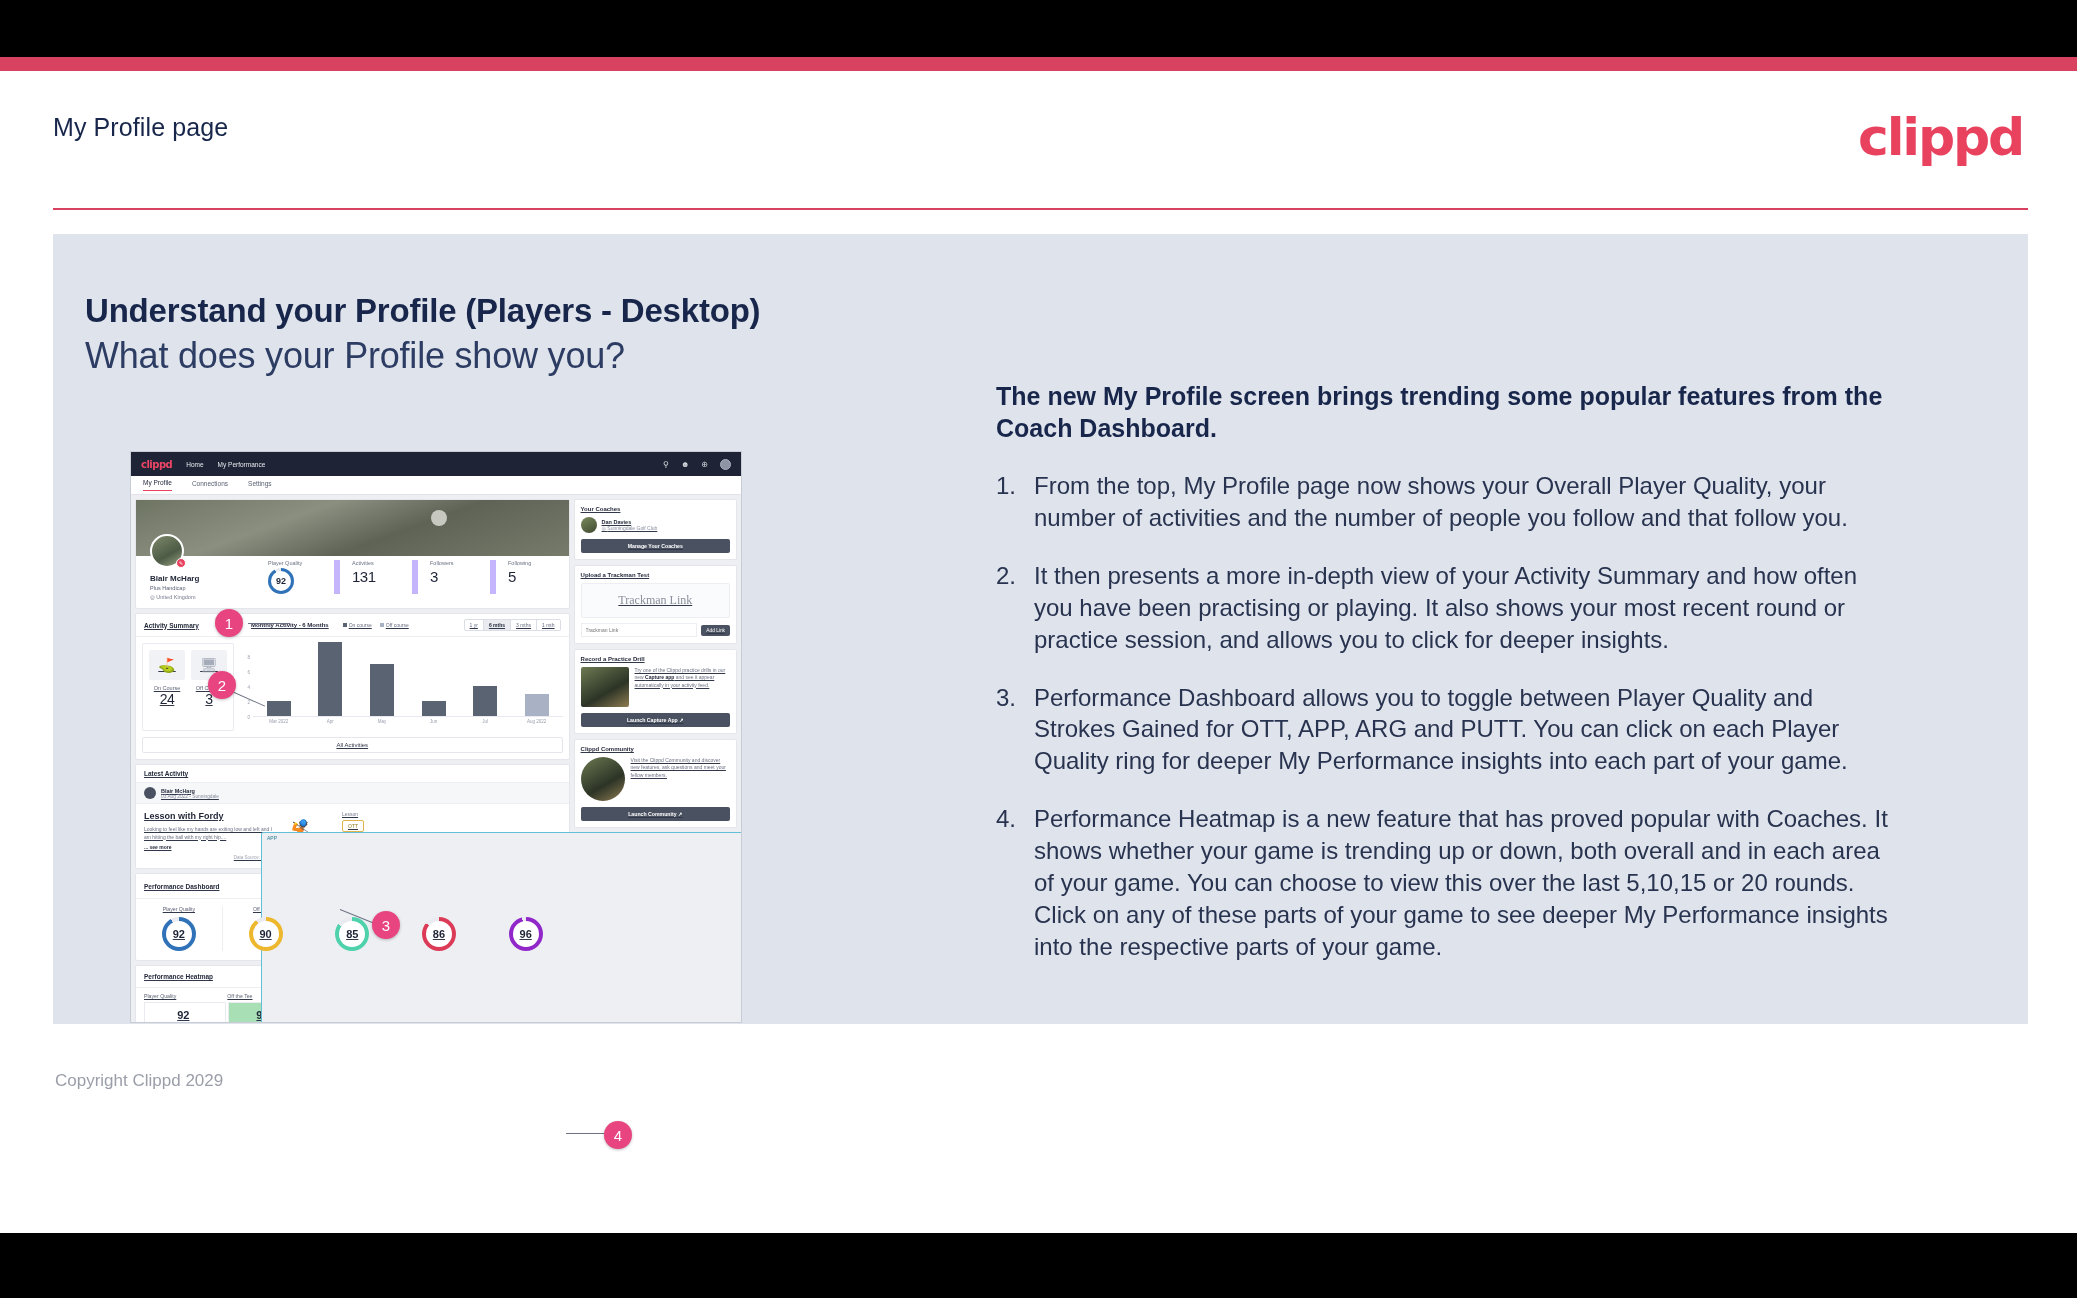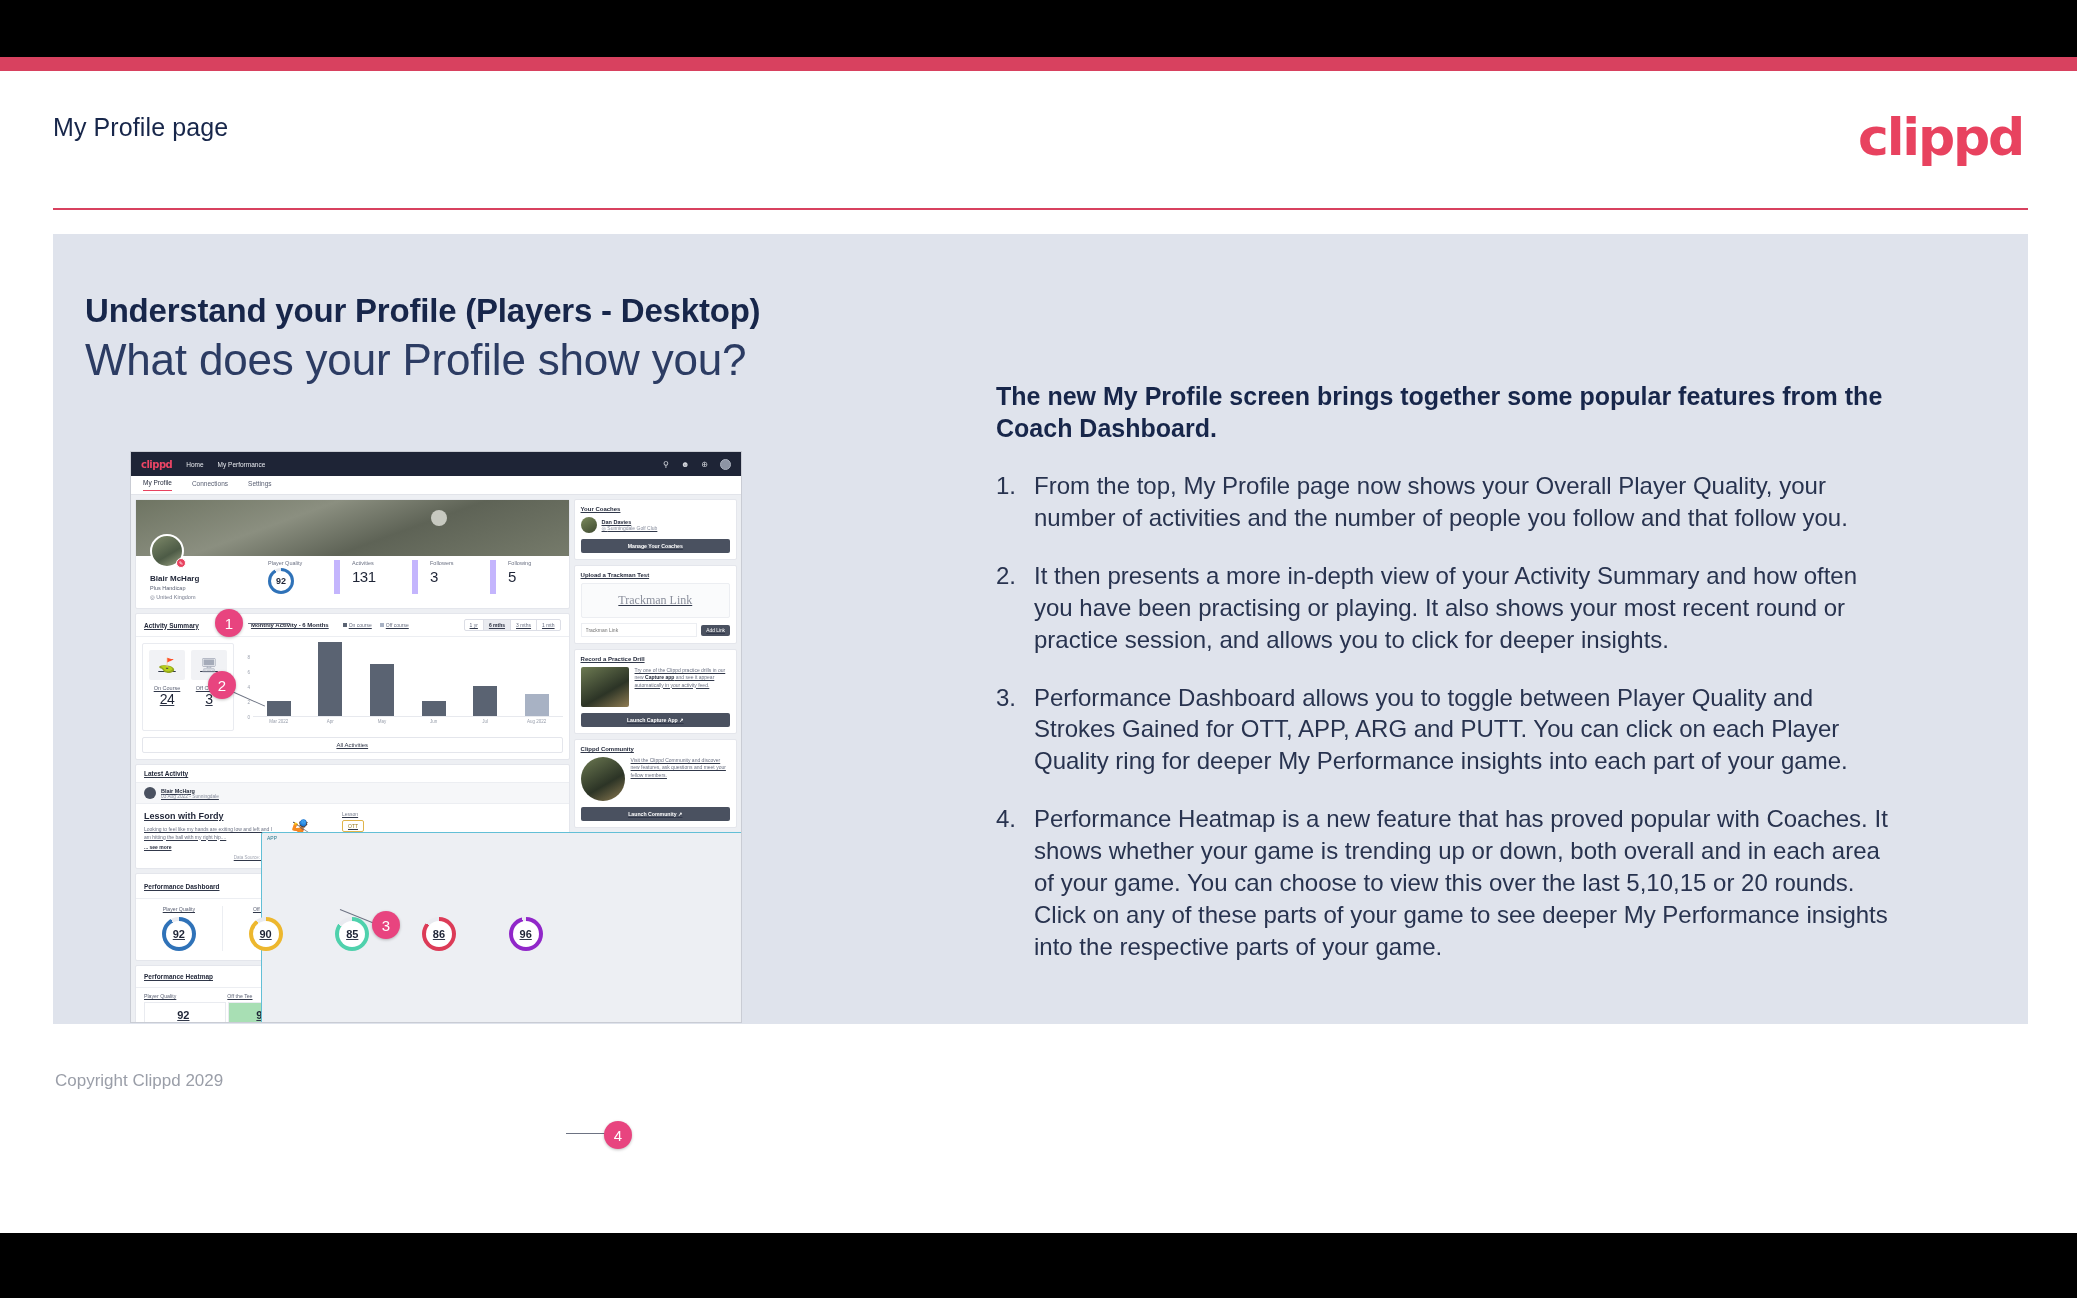--- a/index.html
+++ b/index.html
@@ -22,7 +22,7 @@
   .content-card { position: absolute; left: 53px; top: 163px; width: 1975px; height: 790px; background: #dfe3ec; }
 
   .h1 { position: absolute; left: 32px; top: 58px; font-size: 33px; font-weight: 700; color: #17264a; letter-spacing: -.2px; }
-  .h2 { position: absolute; left: 32px; top: 101px; font-size: 44px; font-weight: 400; color: #2c3c63; letter-spacing: -.2px; }
+  .h2 { position: absolute; left: 32px; top: 101px; font-size: 36px; font-weight: 400; color: #2c3c63; letter-spacing: -.2px; }
 
   .right-col { position: absolute; left: 943px; top: 146px; width: 900px; }
   .lead { font-size: 25px; font-weight: 700; color: #17264a; line-height: 1.28; }

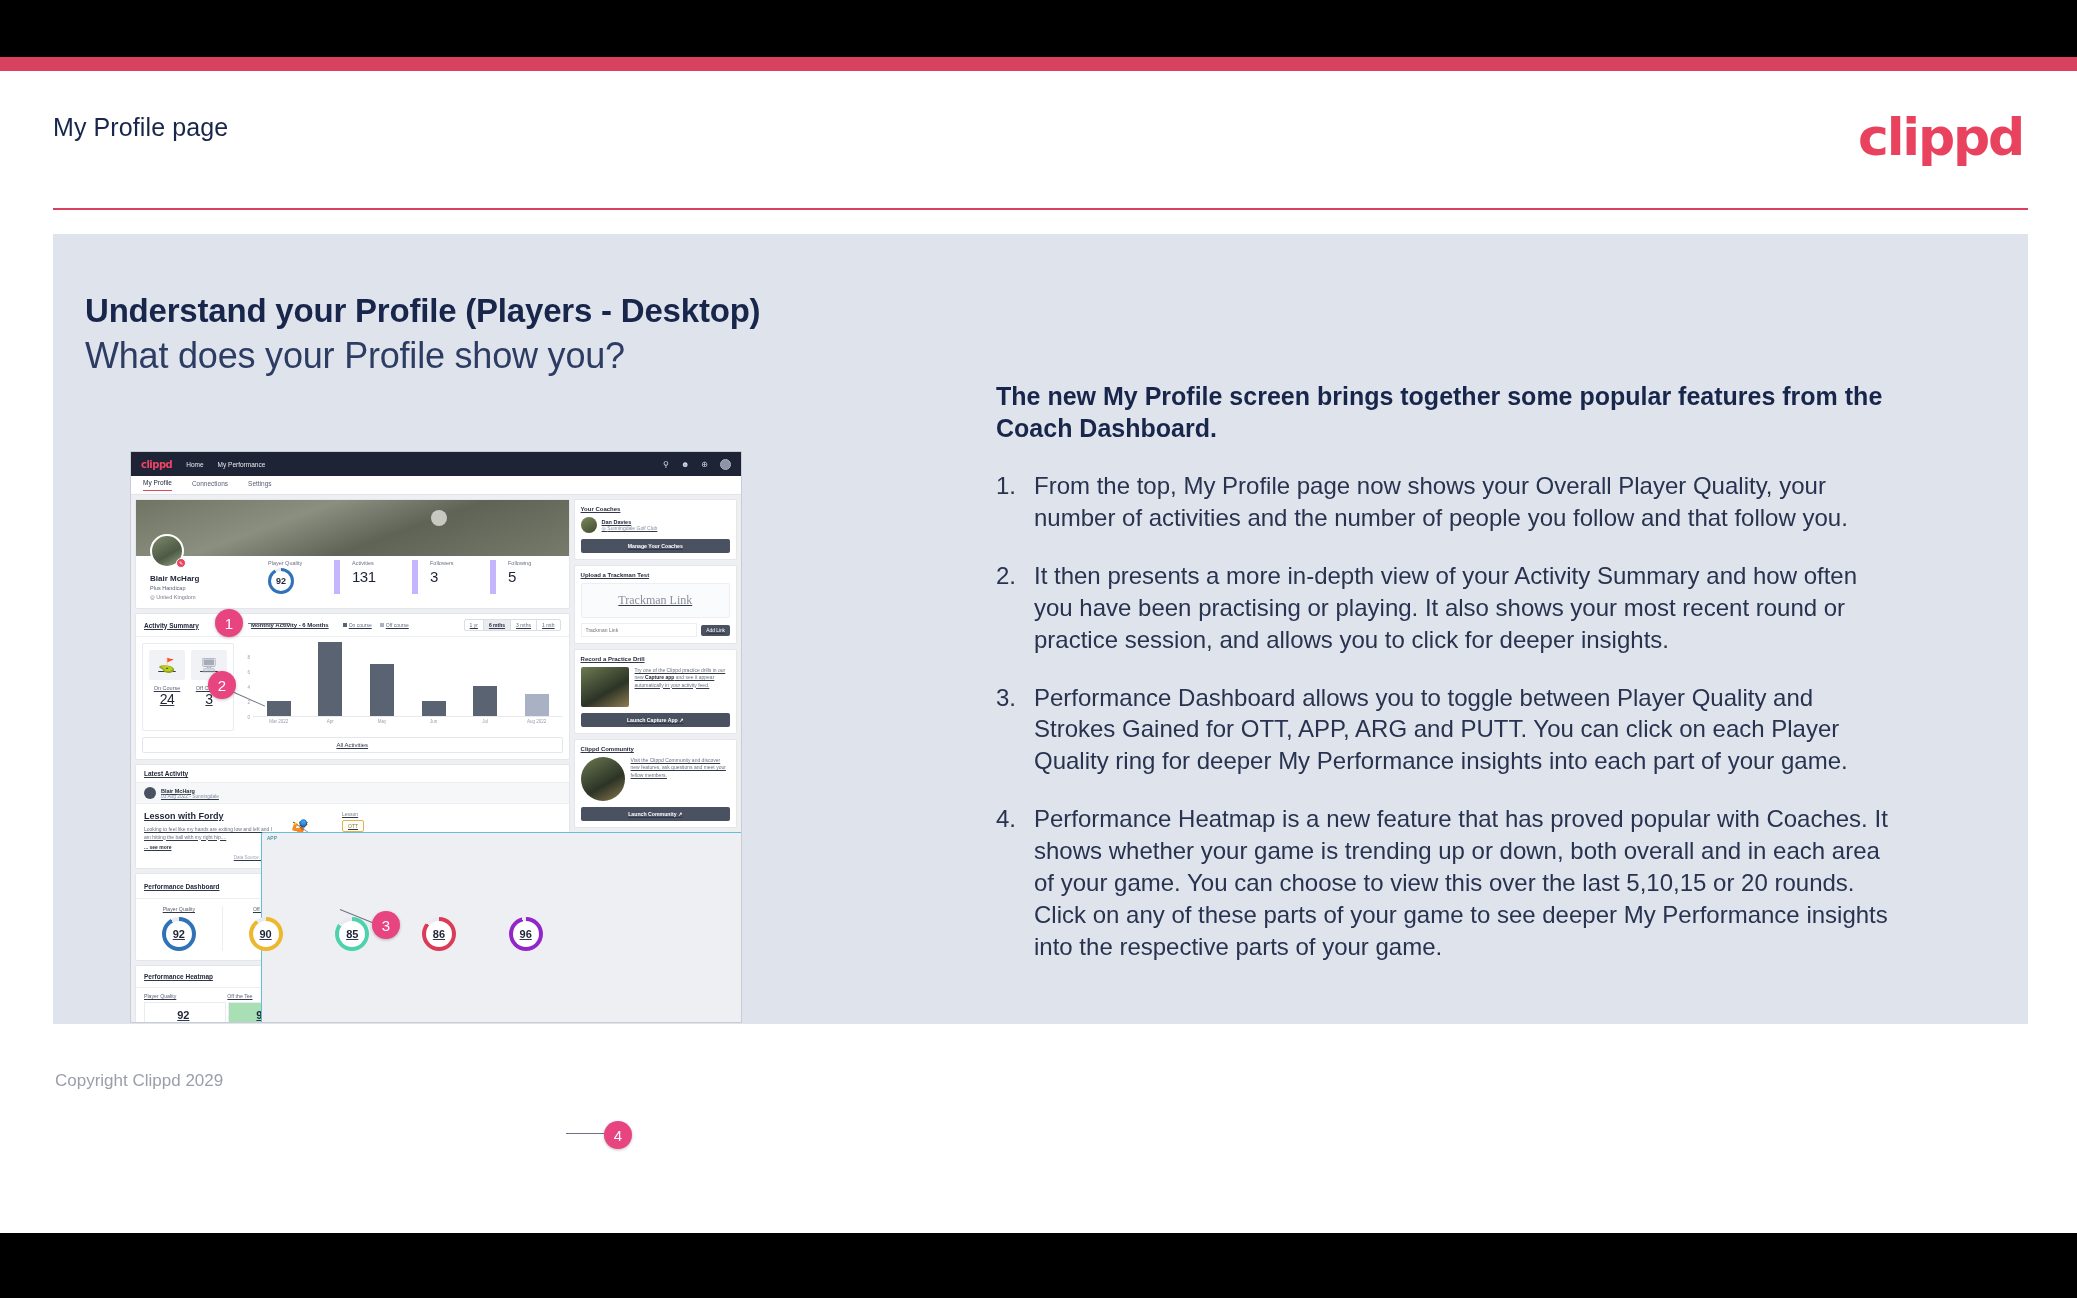--- a/index.html
+++ b/index.html
@@ -217,7 +217,7 @@
       <div class="h2">What does your Profile show you?</div>
 
       <div class="right-col">
-        <div class="lead">The new My Profile screen brings together some popular features from the Coach Dashboard.</div>
+        <div class="lead">The new My Profile screen brings trending some popular features from the Coach Dashboard.</div>
         <div class="num-list">
           <div class="num-item">
             <div class="num">1.</div>

